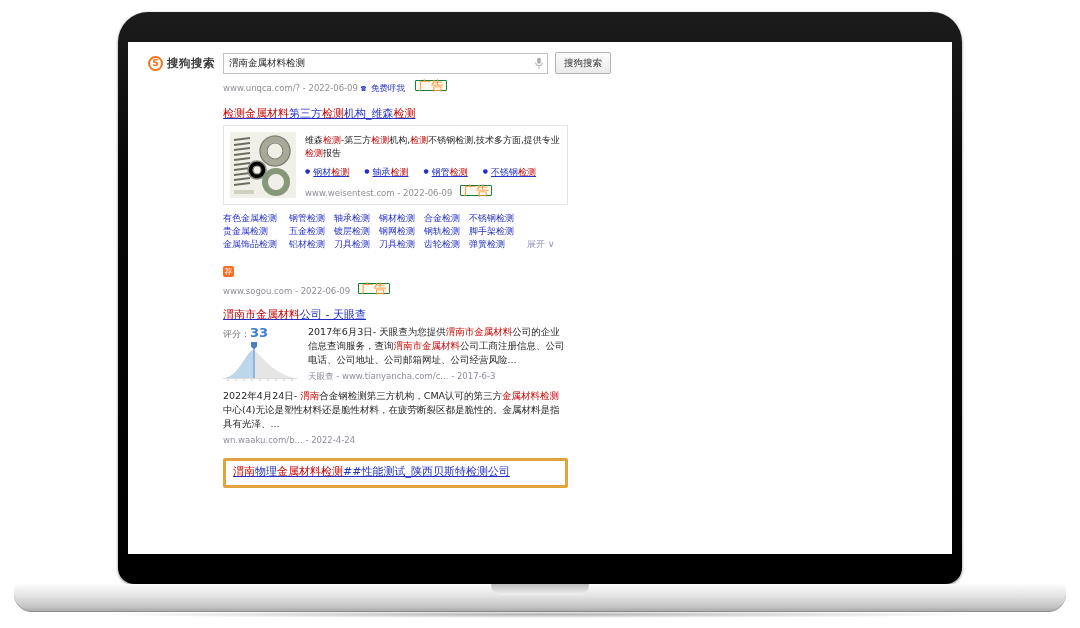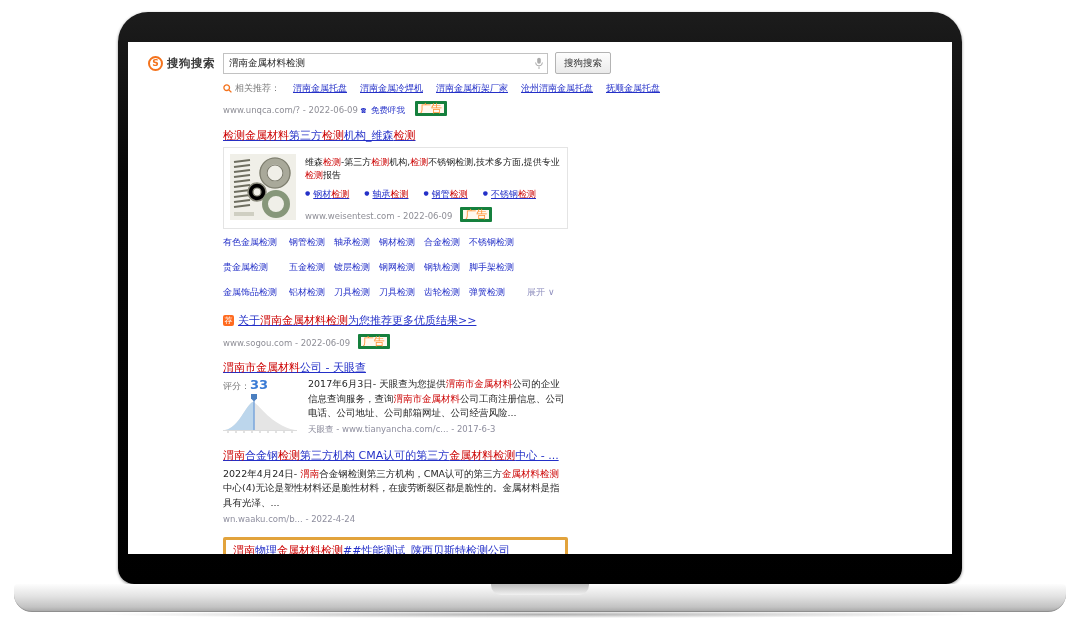--- a/index.html
+++ b/index.html
@@ -109,22 +109,6 @@
         <div class="search-btn">搜狗搜索</div>
       </div>
 
-      <div class="related-row">
-        <span class="related-label">
-          <svg width="9" height="9" viewBox="0 0 9 9">
-            <circle cx="3.7" cy="3.7" r="2.8" fill="none" stroke="#f4731d" stroke-width="1.3"></circle>
-            <line x1="6" y1="6" x2="8.4" y2="8.4" stroke="#f4731d" stroke-width="1.3"></line>
-          </svg>
-          <span>相关推荐：</span>
-        </span>
-        <span style="display:flex; gap:13px;">
-            <a>渭南金属托盘</a>
-            <a>渭南金属冷焊机</a>
-            <a>渭南金属桁架厂家</a>
-            <a>沧州渭南金属托盘</a>
-            <a>抚顺金属托盘</a>
-          </span>
-      </div>
 
       <div class="content">
 

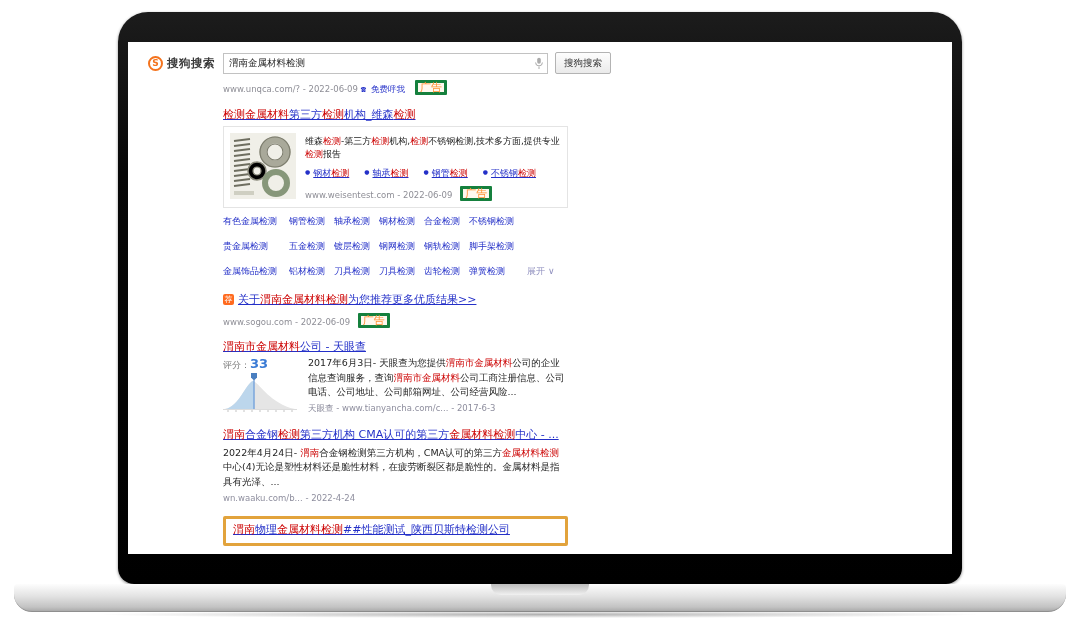--- a/index.html
+++ b/index.html
@@ -45,8 +45,8 @@
   .content { margin-left:95px; width:345px; font-size:9.5px; color:#222; }
   .meta-line { color:#8e8e96; font-size:8.5px; margin-top:6px; }
   .meta-line .call-link { color:#2430c8;font-family:Liberation Mono, monospace; }
-  .ad-badge { display:inline-block; color:#ff9335; border:3px solid #15803d; background:#fff8ef;
-              font-size:11px; line-height:9px; padding:0 2px; margin-left:5px; border-radius:1px;
+  .ad-badge { display:inline-block; color:#ff9335; border:1px solid #15803d; background:#fff8ef;
+              font-size:13px; line-height:9px; padding:0 2px; margin-left:5px; border-radius:1px;
               vertical-align:1px; }
   .r-title { display:inline-block; font-size:11px; line-height:1.25; color:#2430c8;
              text-decoration:underline; margin-top:12px; }

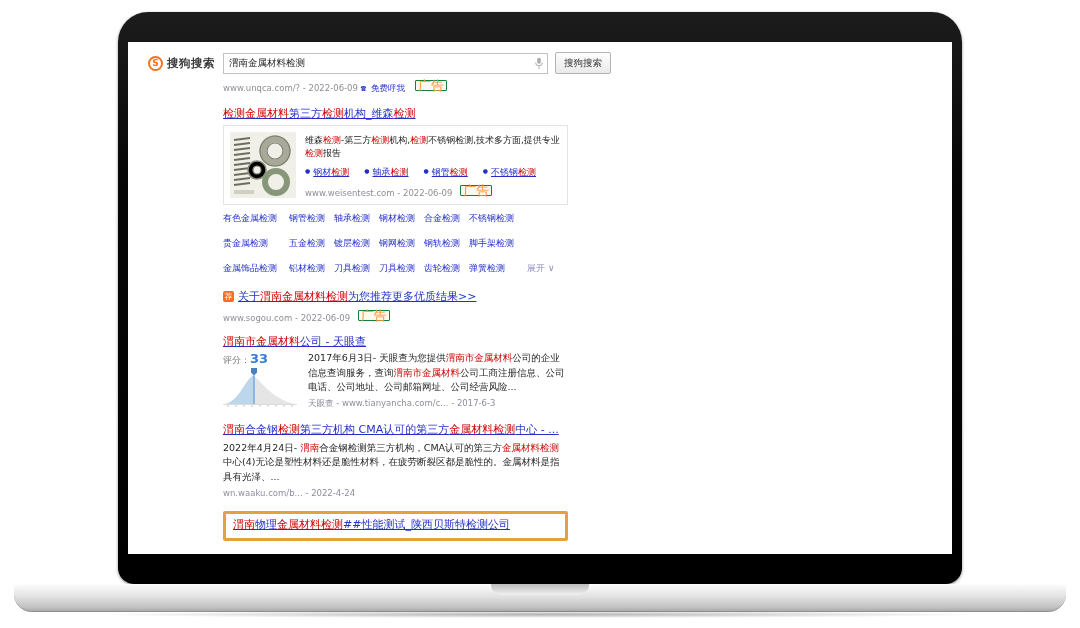--- a/index.html
+++ b/index.html
@@ -65,7 +65,7 @@
 
   .grid-row { display:flex; align-items:flex-end; margin-top:7px; }
   .link-grid { display:grid; grid-template-columns:66px 45px 45px 45px 45px 54px;
-               row-gap:12px; font-size:9px; }
+               row-gap:0; font-size:9px; }
   .link-grid a { color:#2430c8; }
   .expand-link { color:#8f8fbe; font-size:9px; margin-left:4px; white-space:nowrap; }
 

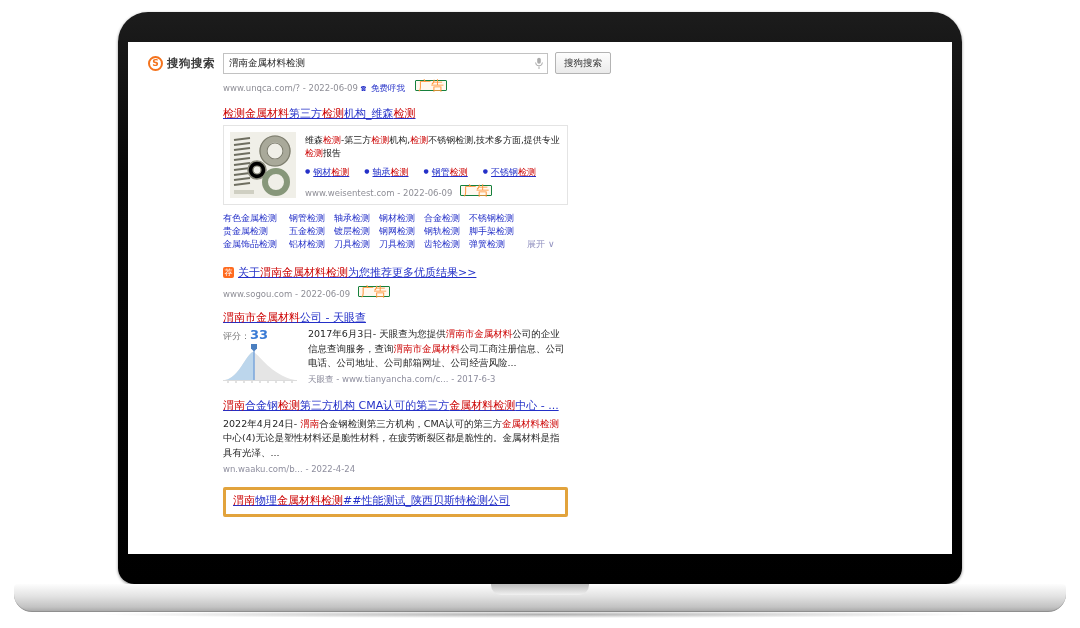--- a/index.html
+++ b/index.html
@@ -191,7 +191,6 @@
         
         <div class="rec-head">
           <span class="rec-icon">荐</span>
-          <a class="r-title"><span>关于</span><span class="hl">渭南金属材料检测</span><span>为您推荐更多优质结果&gt;&gt;</span></a>
         </div>
         <div class="meta-line">
           <span>www.sogou.com - 2022-06-09</span>

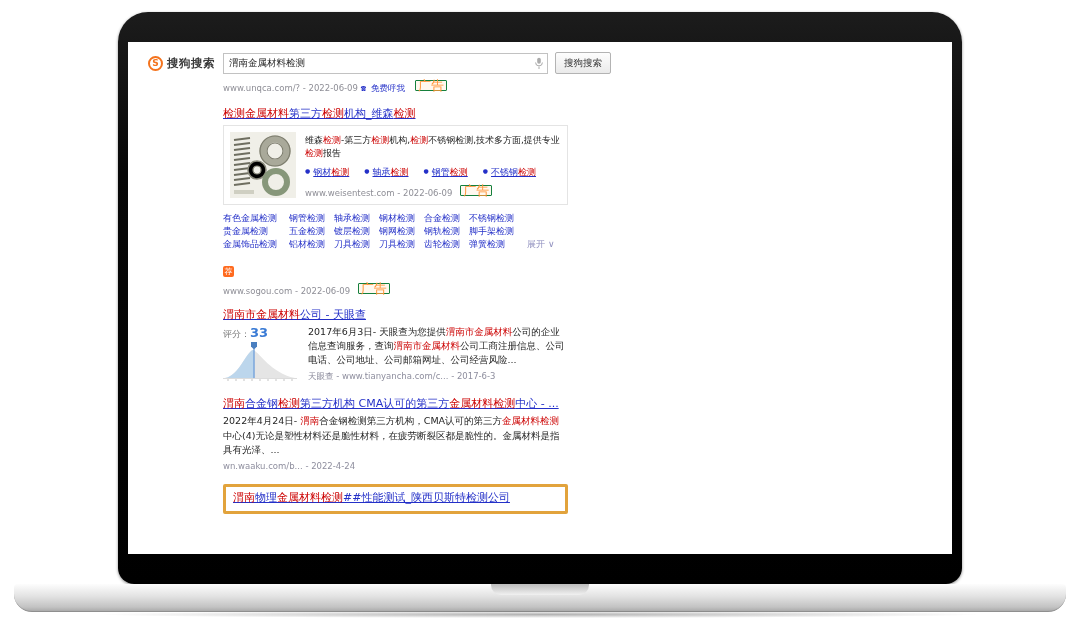--- a/index.html
+++ b/index.html
@@ -230,7 +230,6 @@
         </div>
 
         
-        <a class="r-title"><span class="hl">渭南</span><span>合金钢</span><span class="hl">检测</span><span>第三方机构 CMA认可的第三方</span><span class="hl">金属材料检测</span><span>中心 - ...</span></a>
         <div class="desc"><span>2022年4月24日- </span><span class="hl">渭南</span><span>合金钢检测第三方机构，CMA认可的第三方</span><span class="hl">金属材料检测</span><span>中心(4)无论是塑性材料还是脆性材料，在疲劳断裂区都是脆性的。金属材料是指具有光泽、...</span></div>
         <div class="source-line">wn.waaku.com/b... - 2022-4-24</div>
 

